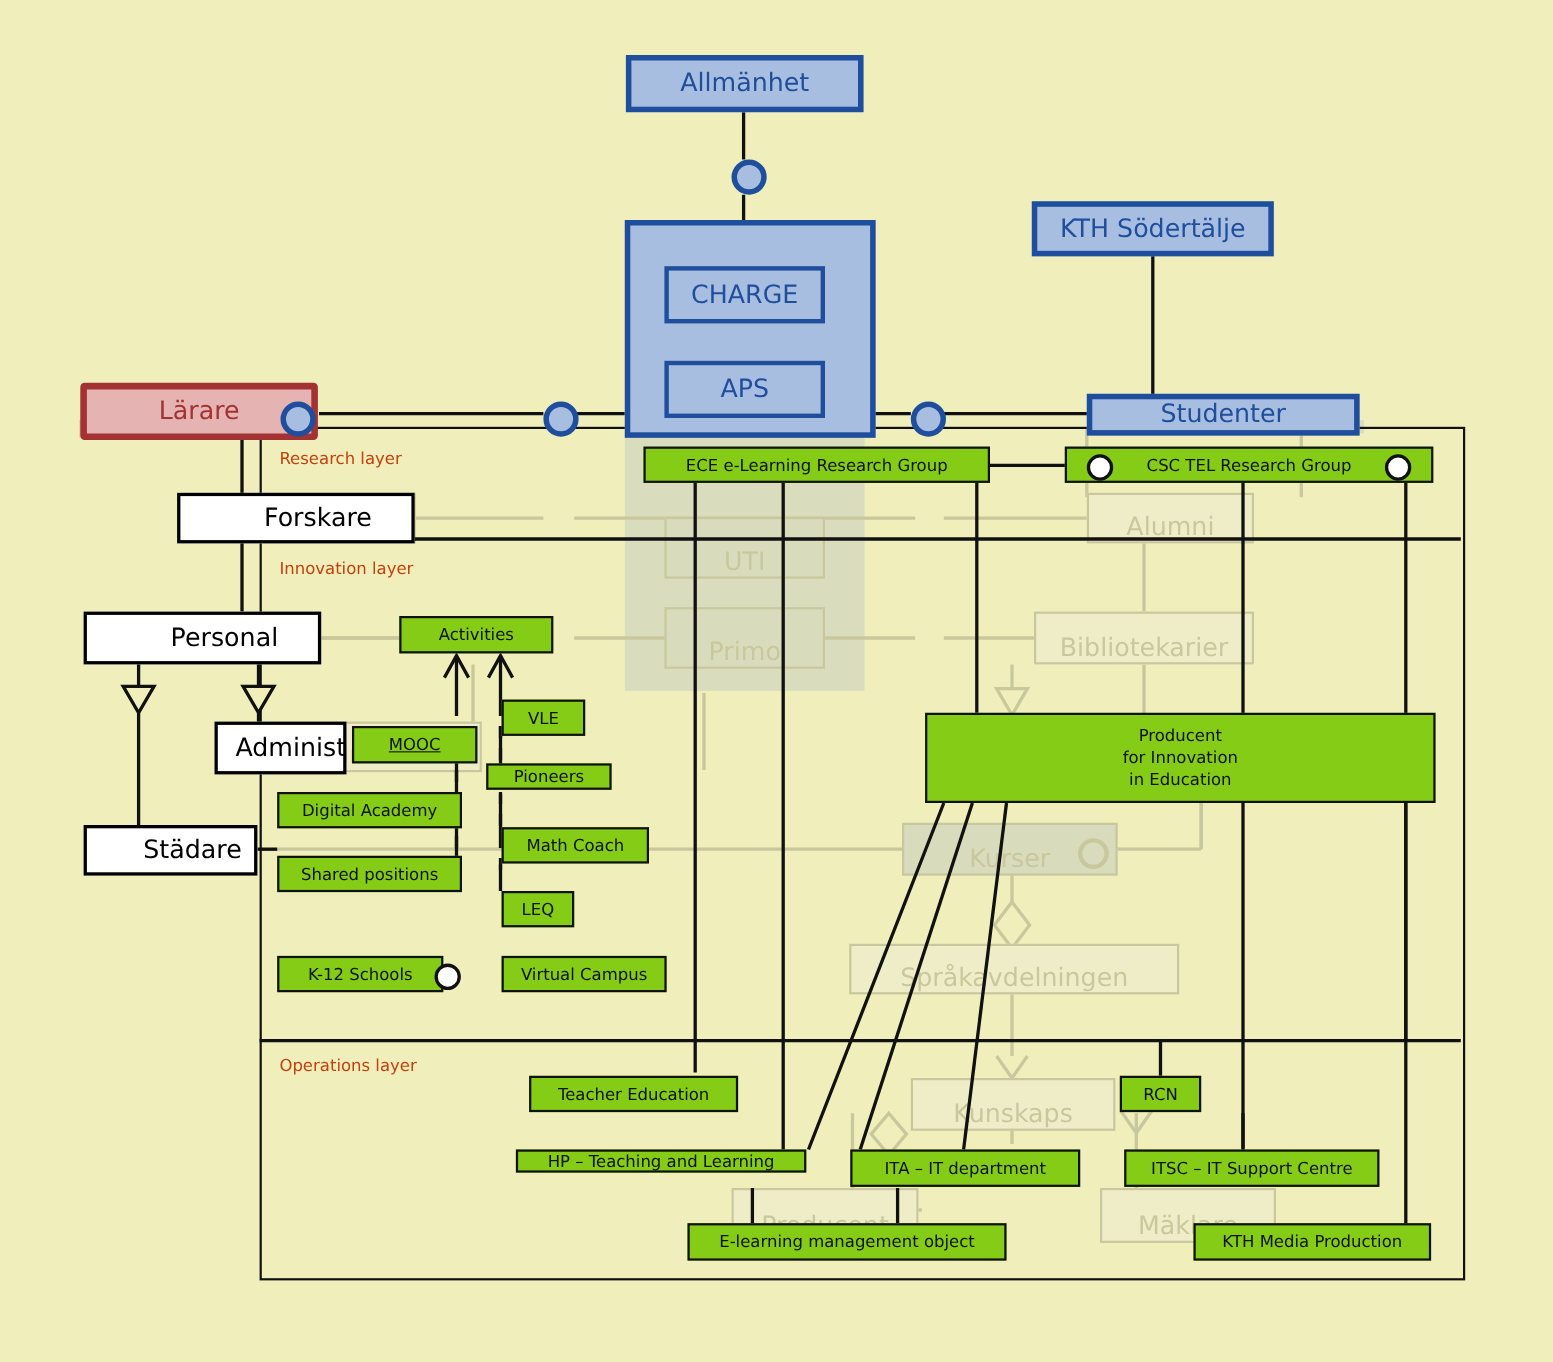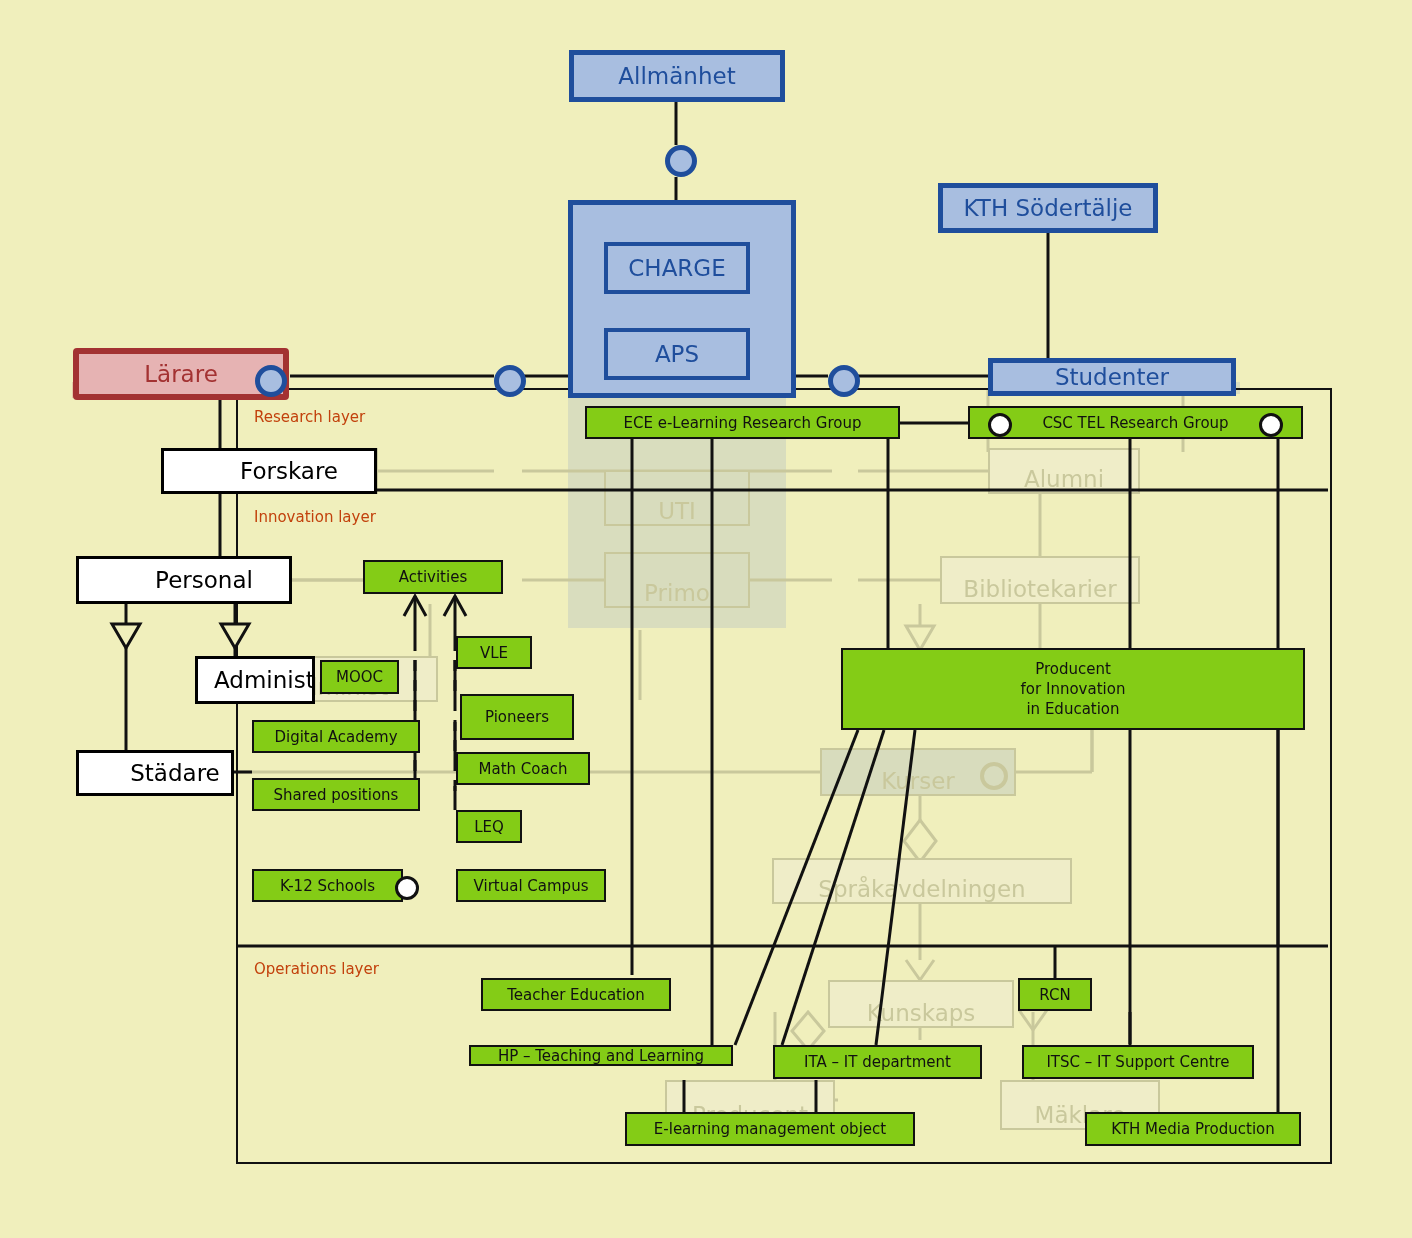--- a/index.html
+++ b/index.html
@@ -280,7 +280,7 @@
   <div class="node plain" style="left:363px;top:560px;width:140px;height:34px;">
     <span>Activities</span>
   </div>
-  <div class="node plain" style="left:320px;top:660px;width:79px;height:34px;">
+  <div class="node plain" style="left:320px;top:660px;width:114px;height:34px;text-decoration:underline;">
     <span>MOOC</span>
   </div>
   <div class="node plain" style="left:252px;top:720px;width:168px;height:33px;">

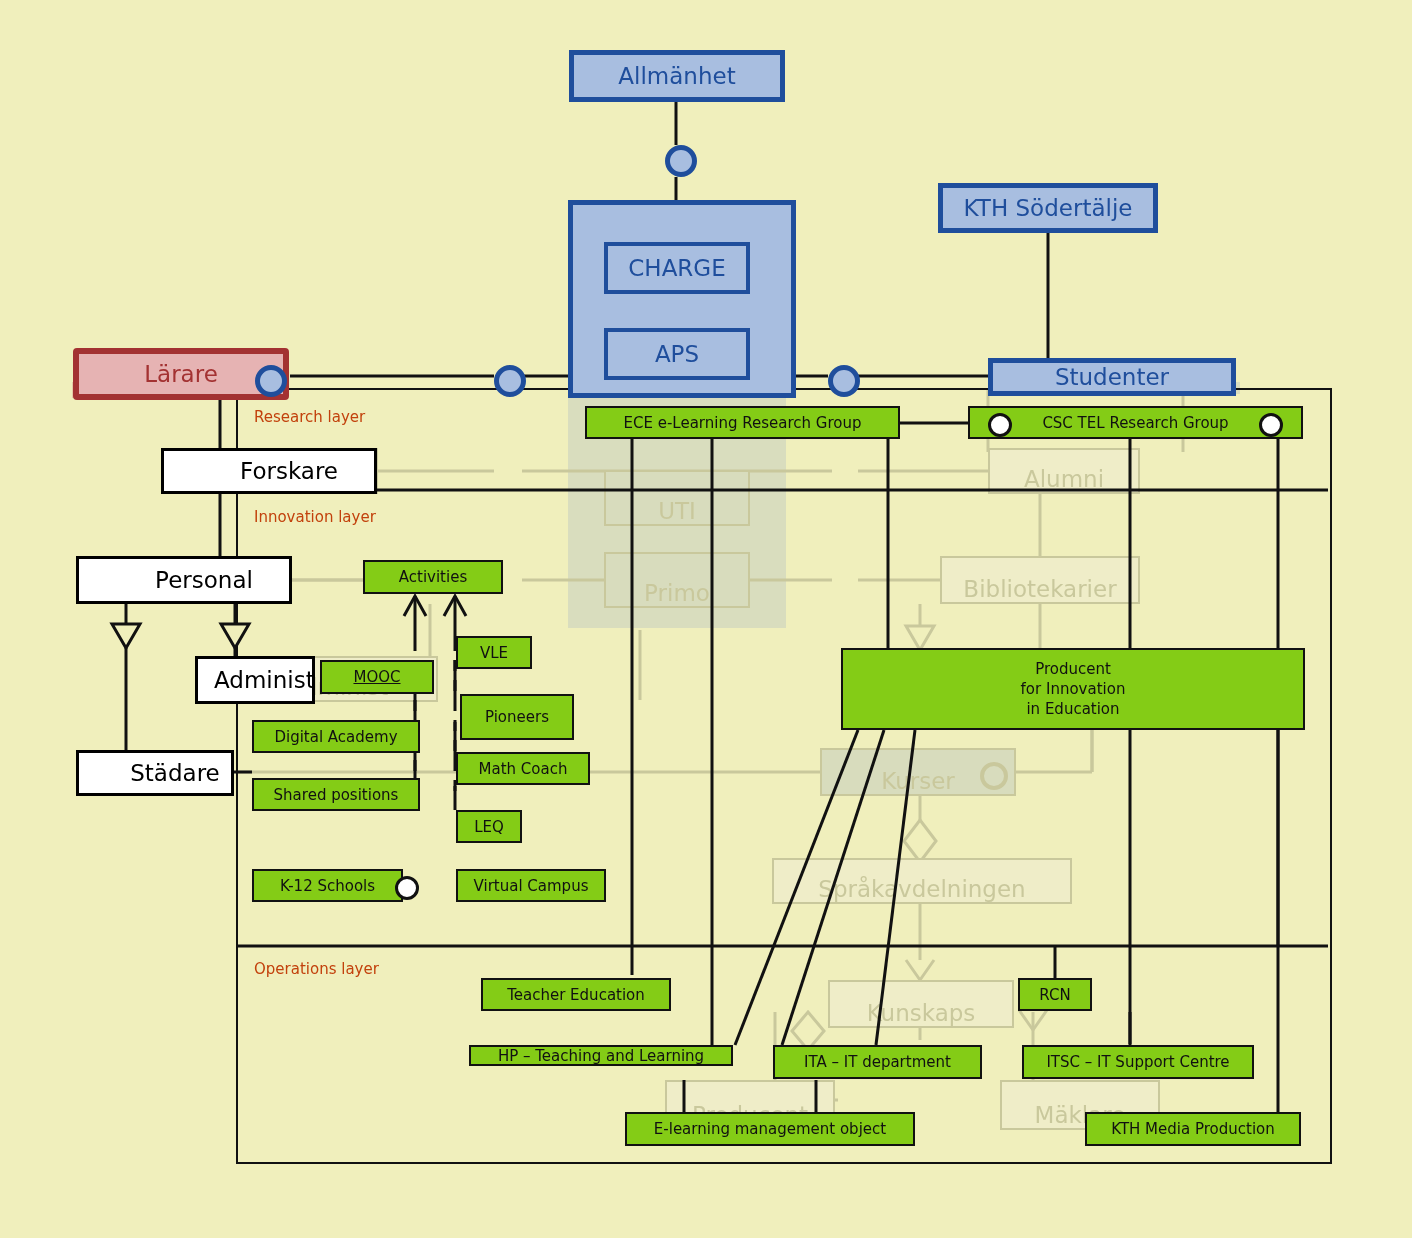--- a/index.html
+++ b/index.html
@@ -297,7 +297,7 @@
   <div class="node plain" style="left:456px;top:636px;width:76px;height:33px;">
     <span>VLE</span>
   </div>
-  <div class="node plain" style="left:460px;top:694px;width:114px;height:46px;">
+  <div class="node plain" style="left:442px;top:694px;width:114px;height:24px;">
     <span>Pioneers</span>
   </div>
   <div class="node plain" style="left:456px;top:752px;width:134px;height:33px;">

